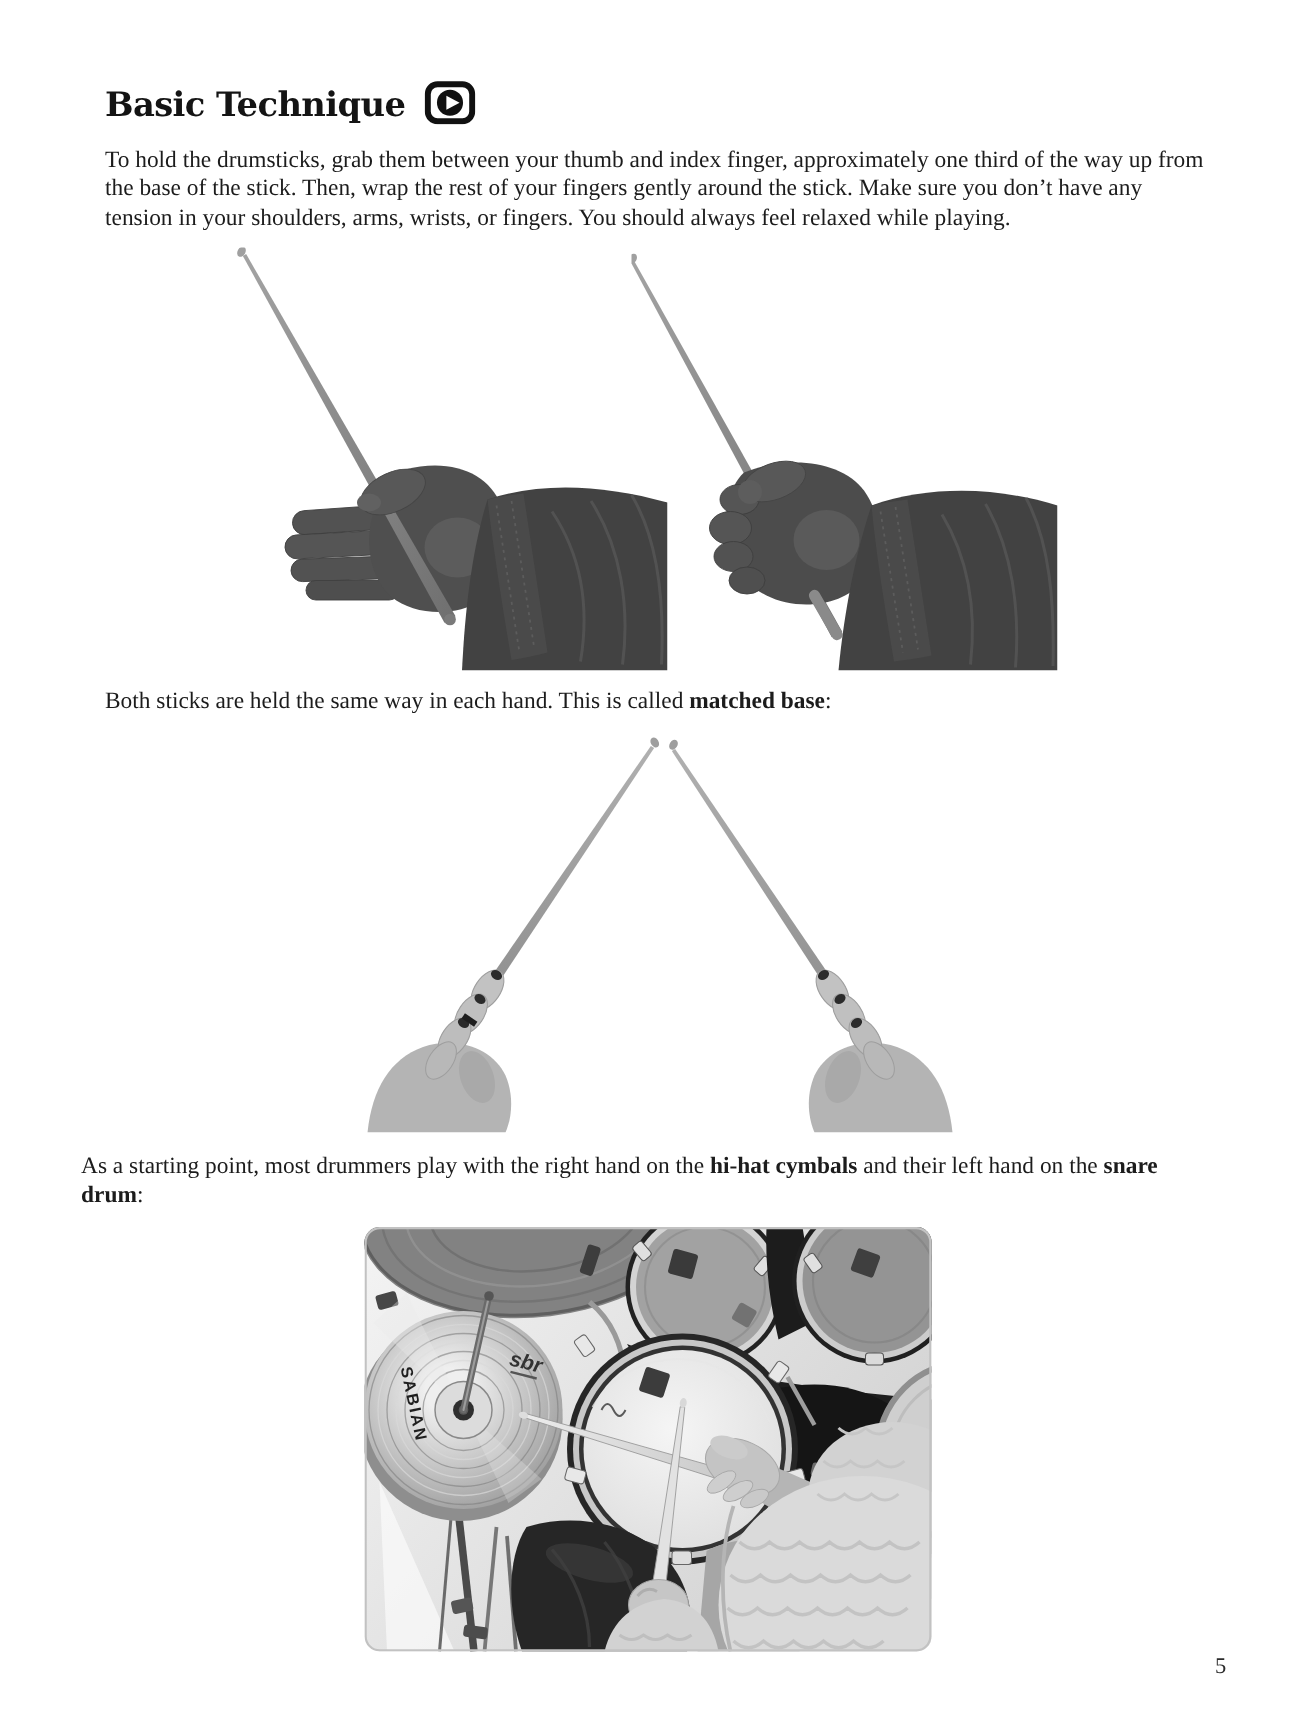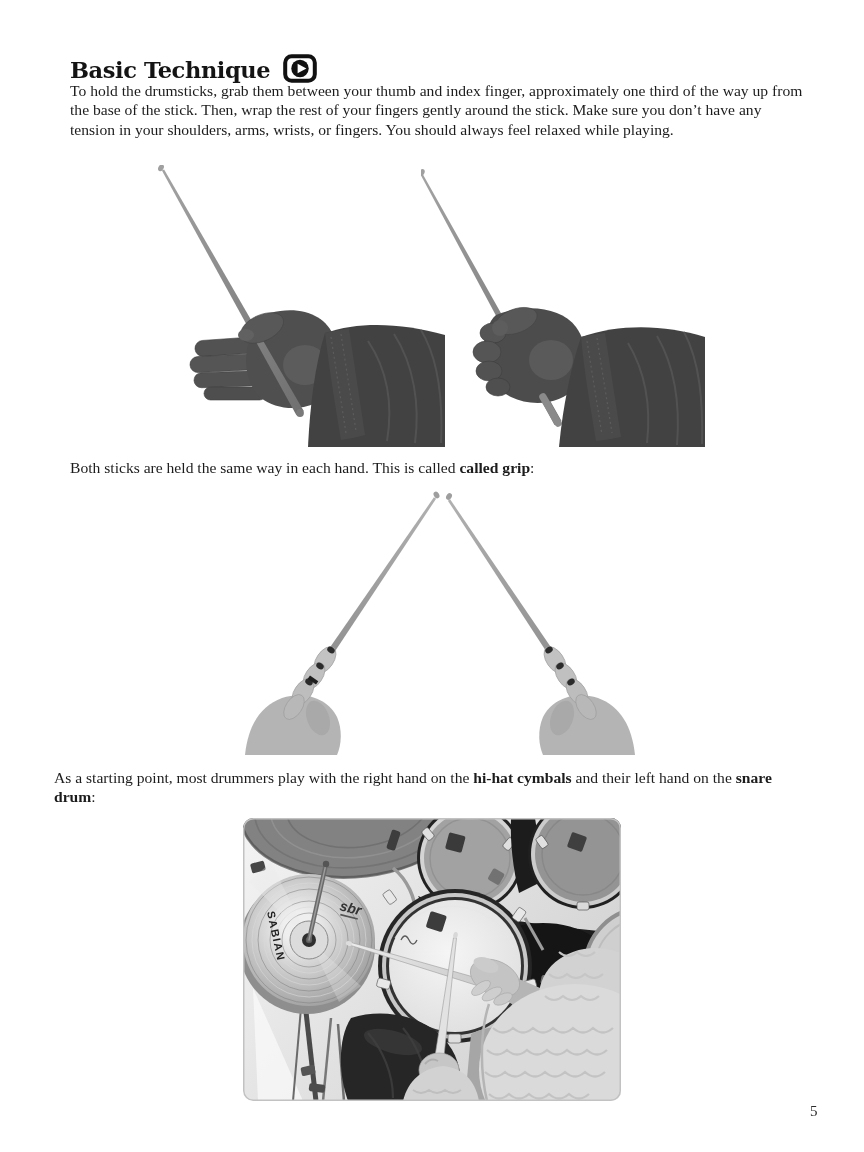--- a/index.html
+++ b/index.html
@@ -15,7 +15,7 @@
   }
   .bodytext { font-size:15.6px; line-height:19.4px; color:#1c1c1c; }
   .bodytext b { font-weight:700; }
-  .intro   { top:81px;  left:70px; width:736px; }
+  .intro   { top:97px;  left:70px; width:736px; }
   .matched { top:458px; left:70px; width:736px; }
   .starting{ top:768px; left:54px; width:736px; }
   .photoA { top:165px; left:140px; width:305px; height:282px; }

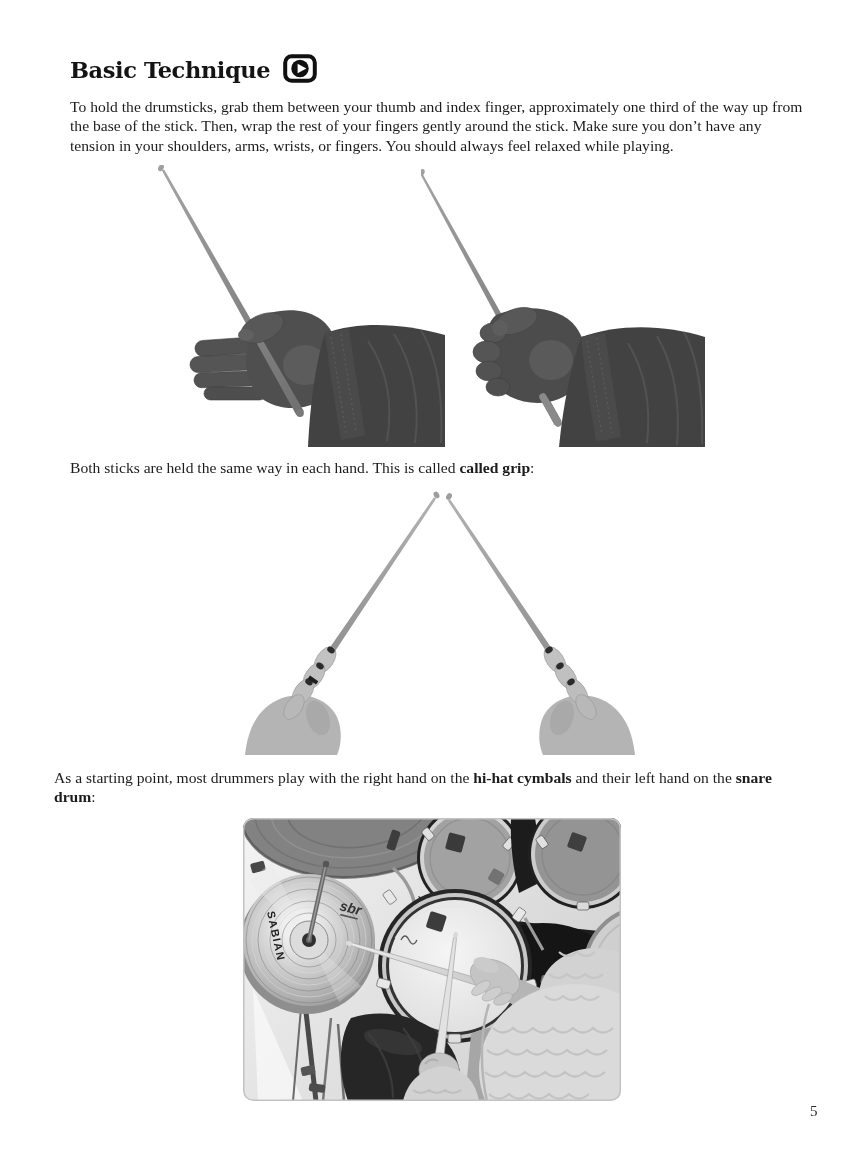--- a/index.html
+++ b/index.html
@@ -123,7 +123,7 @@
   </div>
 
   <div class="abs bodytext matched">
-    <span>Both sticks are held the same way in each hand. This is called </span><b>called grip</b><span>:</span>
+    <span>Both sticks are held the same way in each hand. This is called </span><b>matched base</b><span>:</span>
   </div>
 
   <div class="abs photoC">

